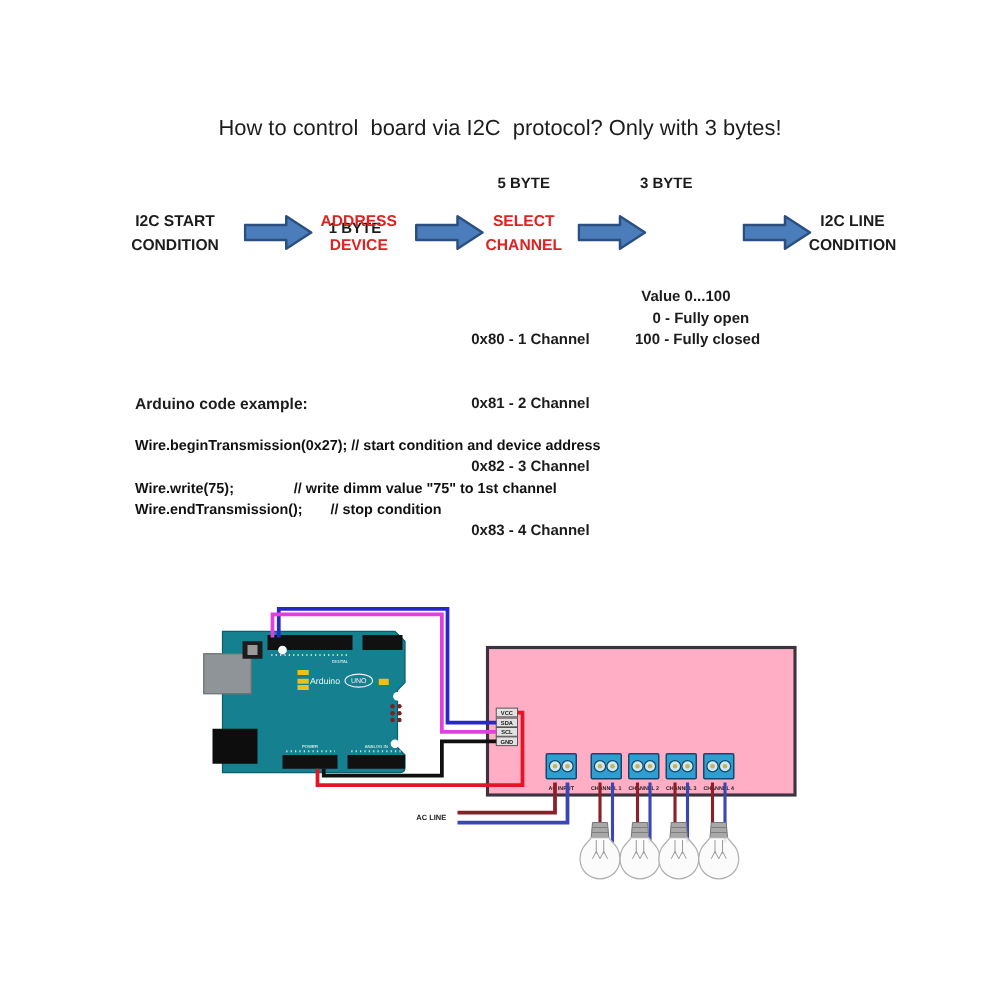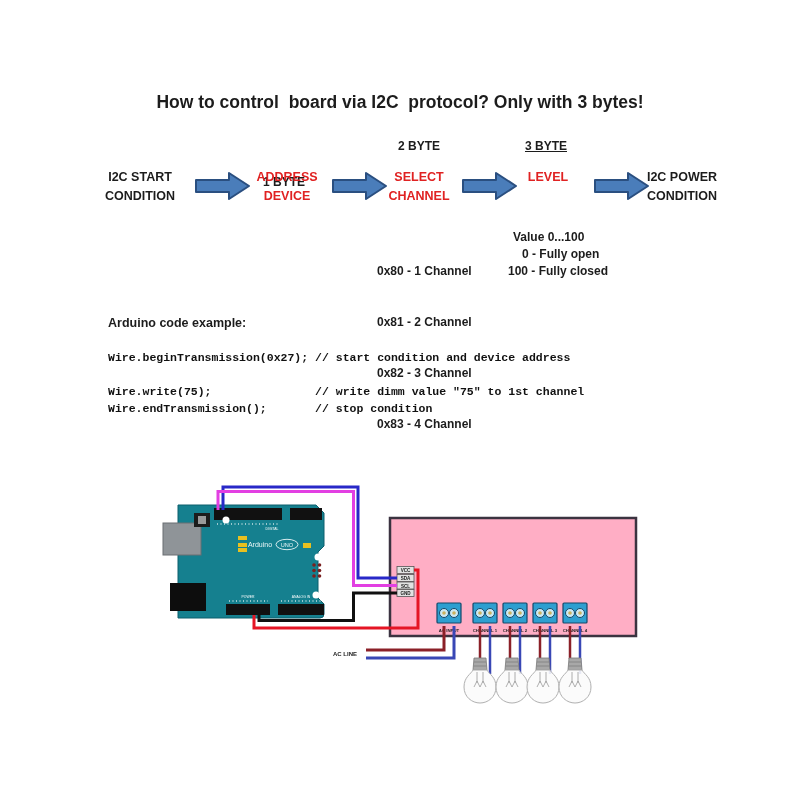--- a/index.html
+++ b/index.html
@@ -6,7 +6,7 @@
   .page{position:relative;width:800px;height:800px;background:#ffffff;overflow:hidden;
         font-family:"Liberation Sans",sans-serif;color:#1c1c1c;}
   .abs{position:absolute;}
-  .title{left:0;right:0;top:92px;text-align:center;font-size:17.5px;font-weight:bold;
+  .title{left:0;right:0;top:92px;text-align:center;font-size:17.5px;font-weight:normal;
          white-space:pre;color:#1c1c1c;}
   .byte-label{width:90px;text-align:center;font-size:12px;font-weight:bold;top:139px;}
   .step{width:150px;text-align:center;font-size:12.5px;font-weight:bold;top:168px;line-height:18.5px;}

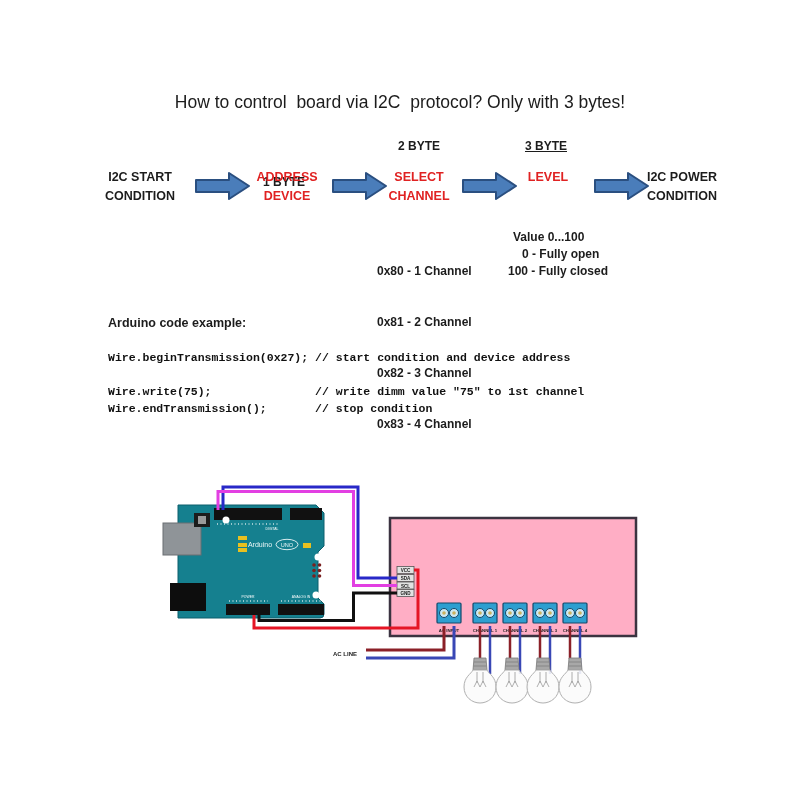--- a/index.html
+++ b/index.html
@@ -26,7 +26,7 @@
   <div class="abs title">How to control  board via I2C  protocol? Only with 3 bytes!</div>
 
   <div class="abs byte-label" style="left:239px;margin-top:36px;">1 BYTE</div>
-  <div class="abs byte-label" style="left:374px;">2 BYTE</div>
+  <div class="abs byte-label" style="left:374px;">5 BYTE</div>
   <div class="abs byte-label" style="left:501px;text-decoration:underline;">3 BYTE</div>
 
   <div class="abs step" style="left:65px;">

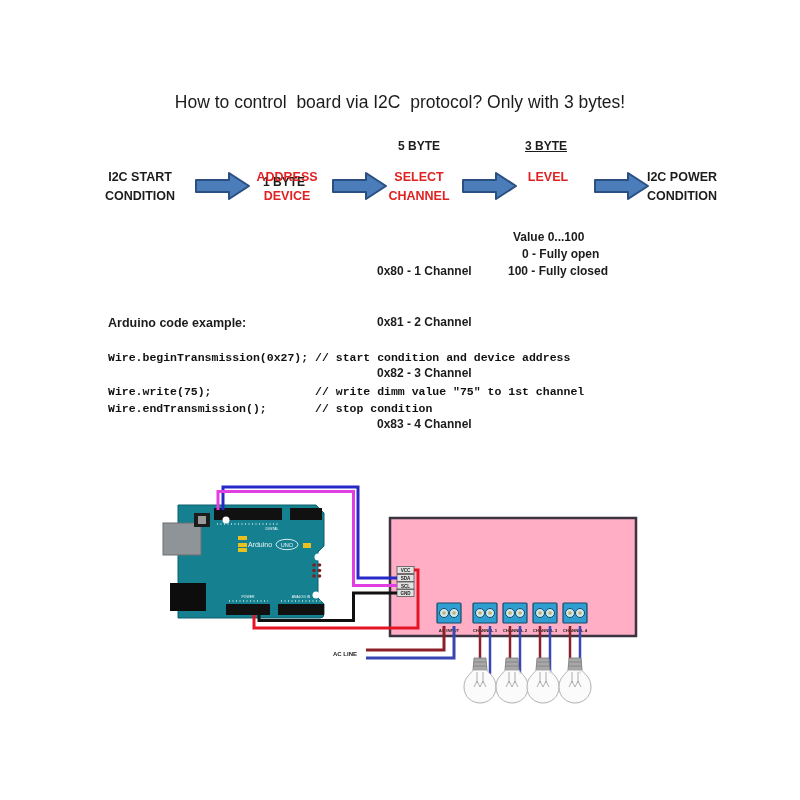--- a/index.html
+++ b/index.html
@@ -27,7 +27,7 @@
 
   <div class="abs byte-label" style="left:239px;margin-top:36px;">1 BYTE</div>
   <div class="abs byte-label" style="left:374px;">5 BYTE</div>
-  <div class="abs byte-label" style="left:501px;text-decoration:underline;">3 BYTE</div>
+  <div class="abs byte-label" style="left:488px;">3 BYTE</div>
 
   <div class="abs step" style="left:65px;">
     <div>I2C START</div>

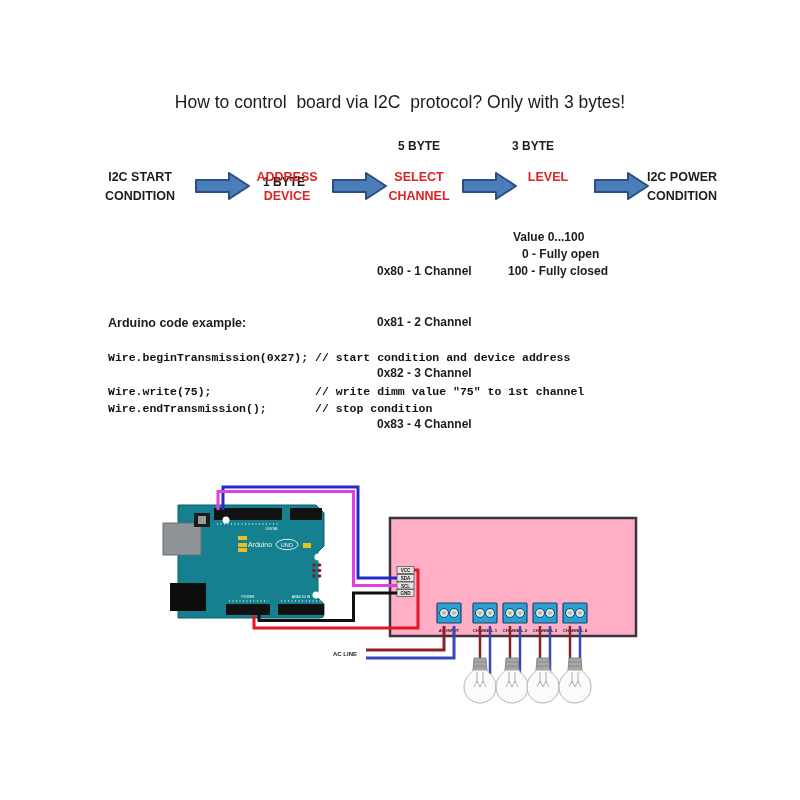--- a/index.html
+++ b/index.html
@@ -42,7 +42,6 @@
     <div>CHANNEL</div>
   </div>
   <div class="abs step red" style="left:473px;">
-    <div>LEVEL</div>
   </div>
   <div class="abs step" style="left:607px;">
     <div>I2C POWER</div>

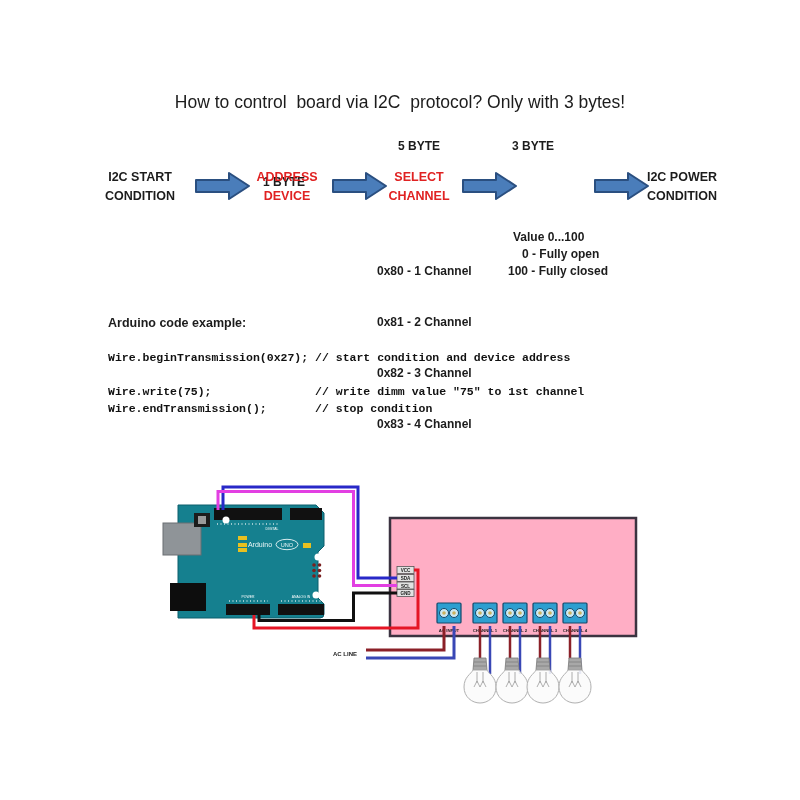--- a/index.html
+++ b/index.html
@@ -44,7 +44,7 @@
   <div class="abs step red" style="left:473px;">
   </div>
   <div class="abs step" style="left:607px;">
-    <div>I2C POWER</div>
+    <div>I2C LINE</div>
     <div>CONDITION</div>
   </div>
 

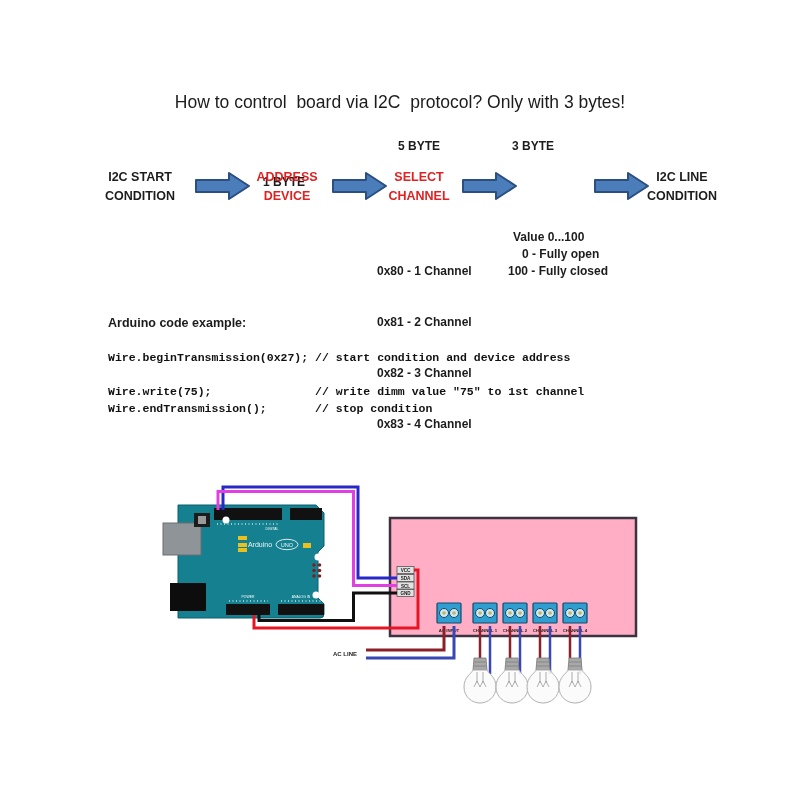--- a/index.html
+++ b/index.html
@@ -15,7 +15,7 @@
   .list{font-size:12px;font-weight:bold;line-height:17px;white-space:pre;}
   .code-head{left:108px;top:316px;font-size:12.5px;font-weight:bold;}
   .code-line{left:108px;font-size:11.5px;font-weight:bold;white-space:pre;
-             font-family:Liberation Mono, monospace;color:#111;}
+             font-family:Liberation Sans, sans-serif;color:#111;}
   svg text{font-family:"Liberation Sans",sans-serif;}
 </style>
 </head>

